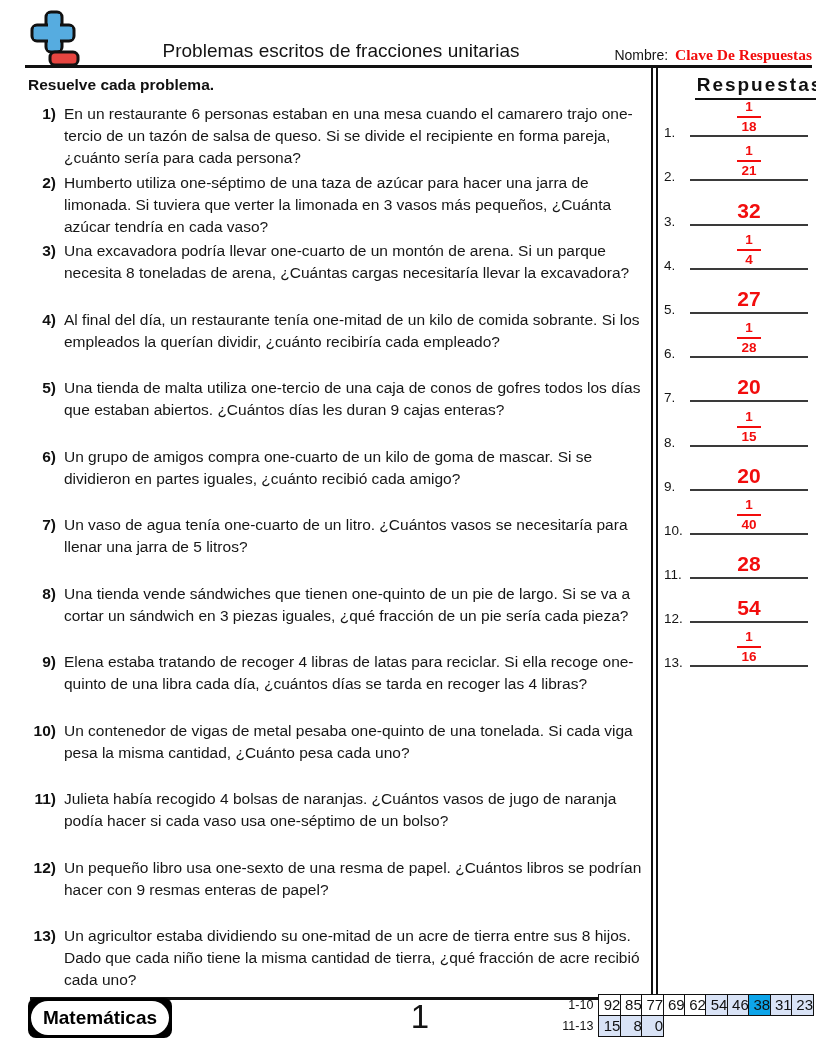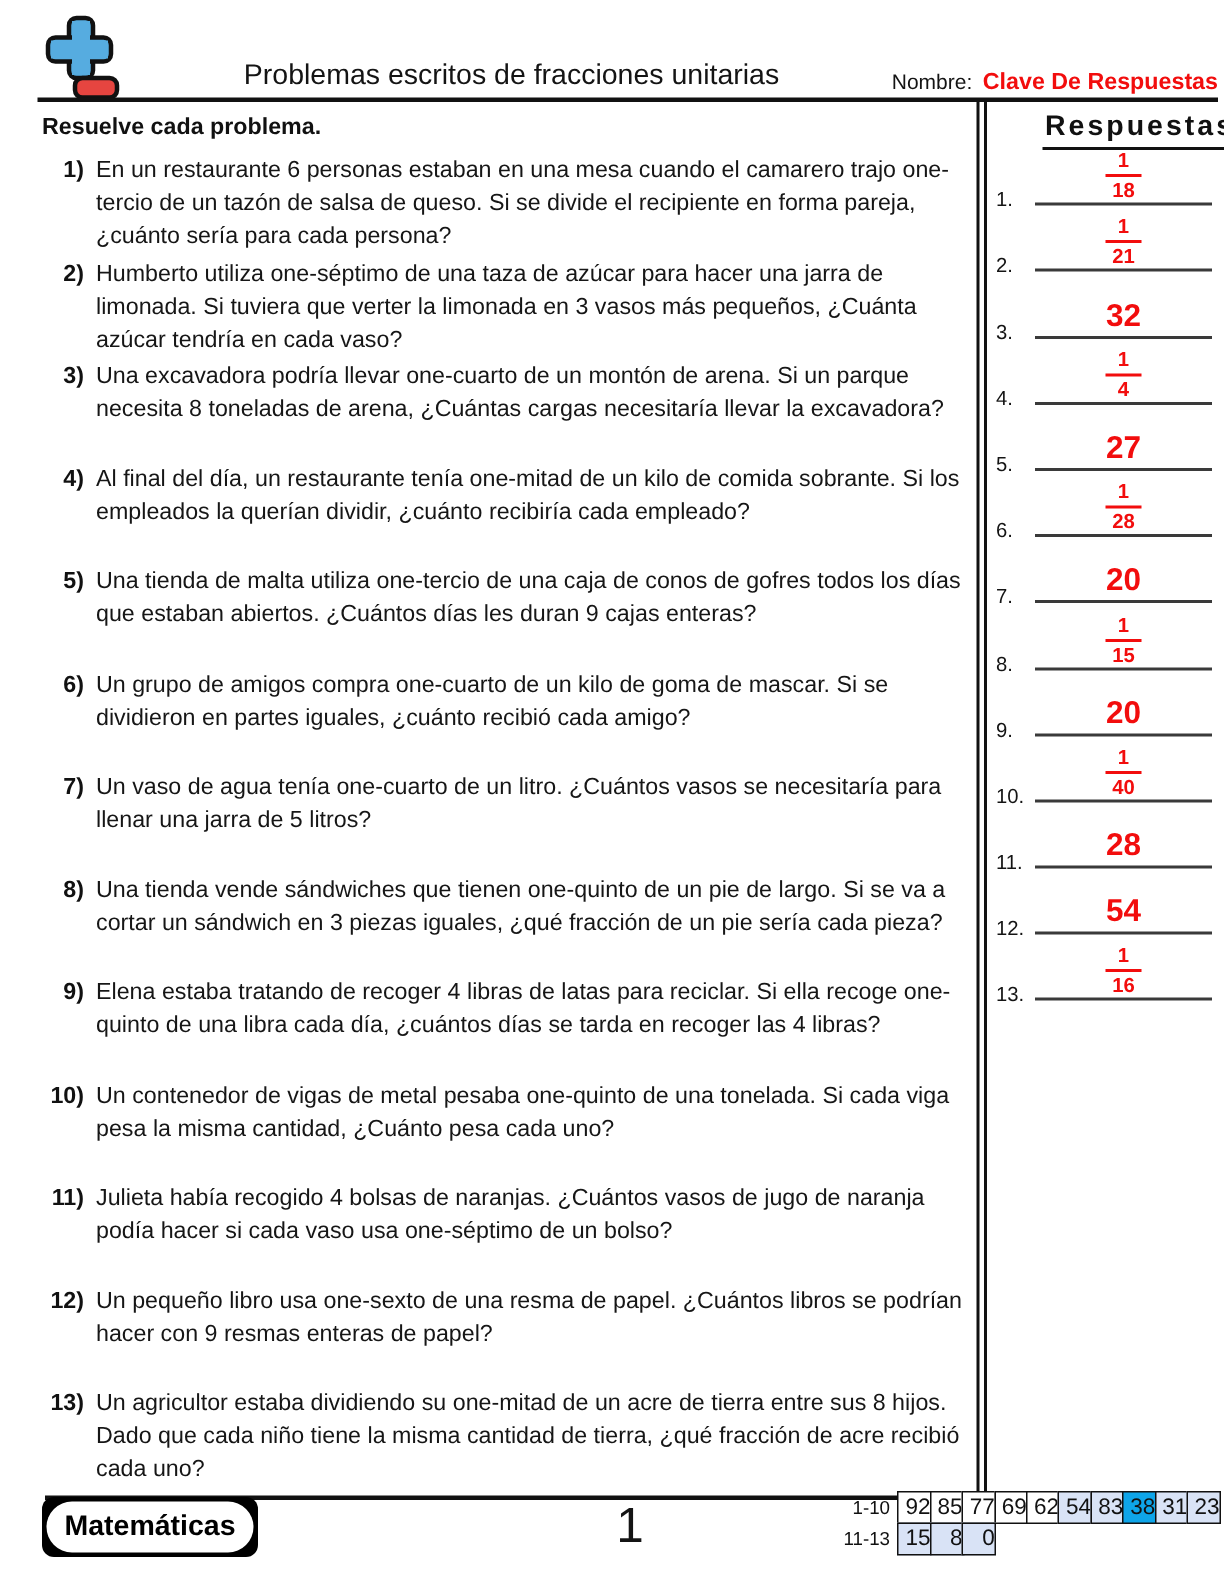--- a/index.html
+++ b/index.html
@@ -12,7 +12,7 @@
          font-size:19px;color:#141414;}
   .name-area{position:absolute;right:4px;top:46px;display:flex;align-items:baseline;}
   .name-label{font-size:14px;color:#141414;}
-  .name-value{font-size:15.5px;font-weight:bold;margin-left:7px;}
+  .name-value{font-size:15.5px;font-weight:bold;margin-left:7px;font-family:Liberation Serif, serif;}
   .header-rule{position:absolute;left:25px;top:65px;width:787px;height:3px;background:#111;}
 
   

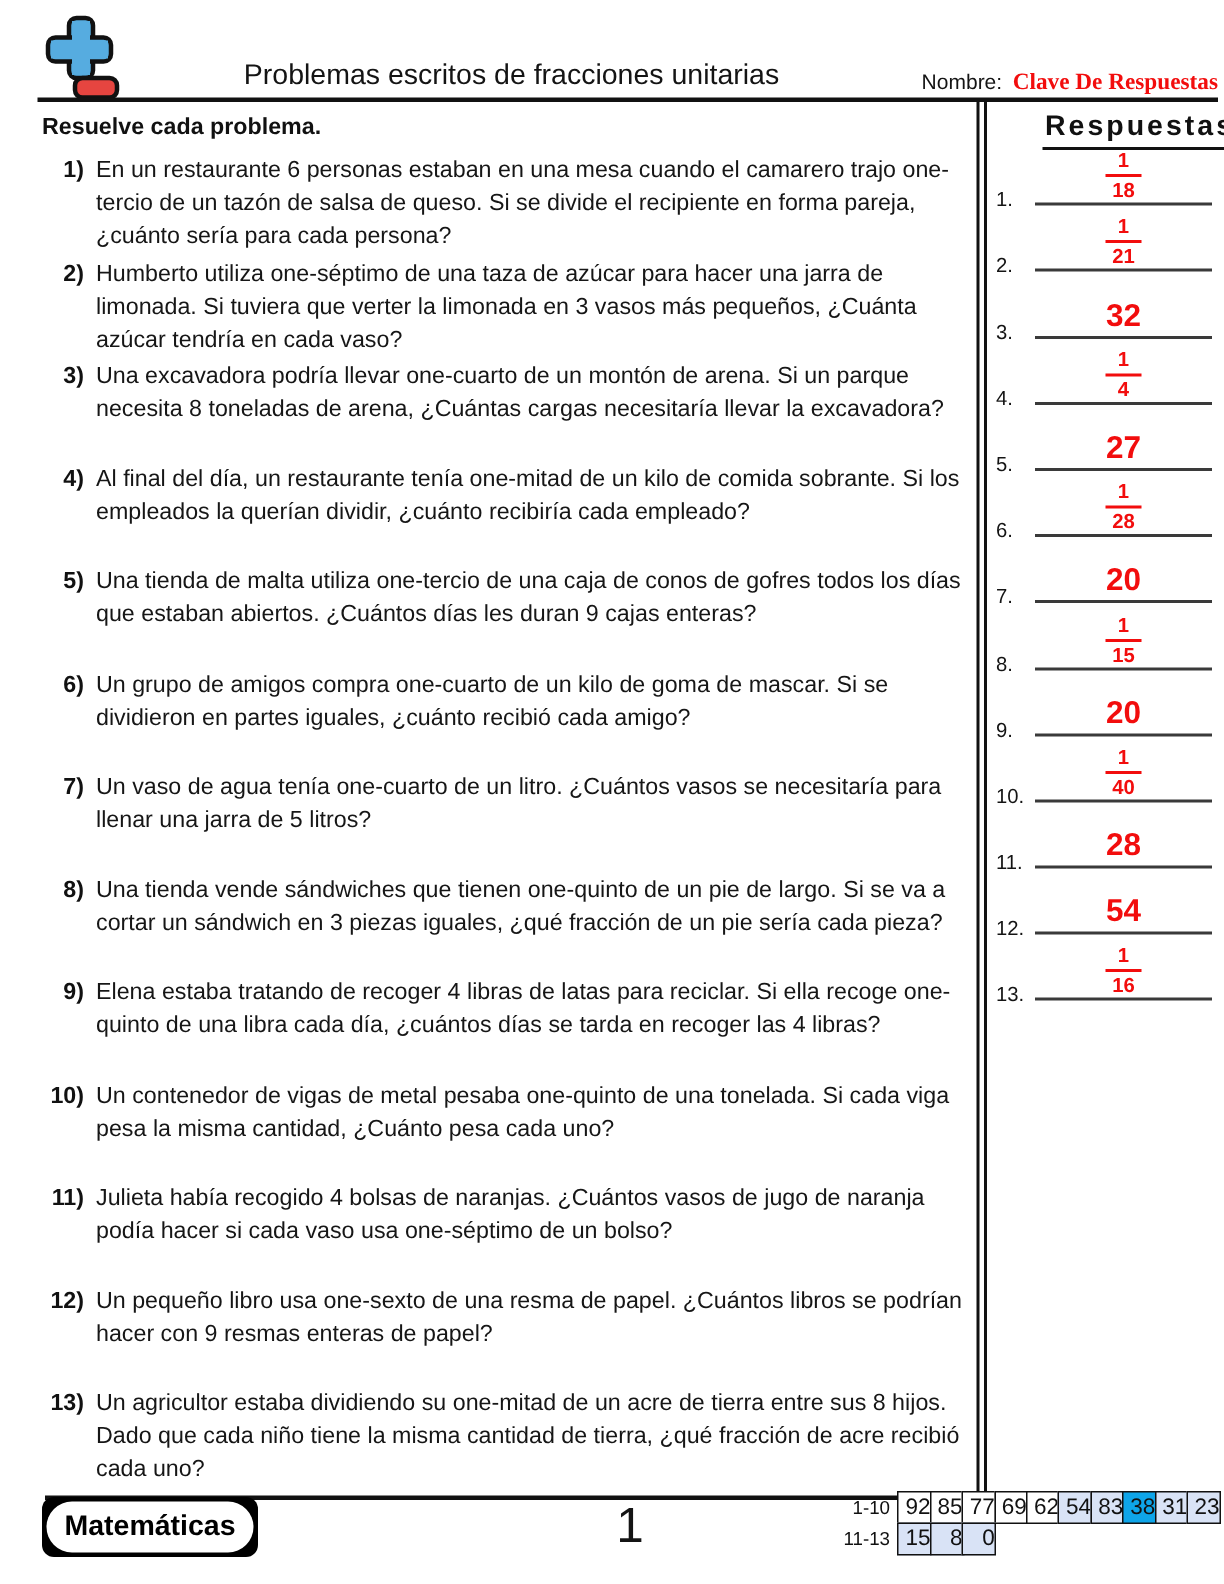--- a/index.html
+++ b/index.html
@@ -289,7 +289,7 @@
         <div class="grid-cell">69</div>
         <div class="grid-cell">62</div>
         <div class="grid-cell" style="background: rgb(217, 227, 246);">54</div>
-        <div class="grid-cell" style="background: rgb(217, 227, 246);">83</div>
+        <div class="grid-cell" style="background: rgb(217, 227, 246);">46</div>
         <div class="grid-cell" style="background: #0ea5e9;">38</div>
         <div class="grid-cell" style="background: rgb(217, 227, 246);">31</div>
         <div class="grid-cell" style="background: rgb(217, 227, 246);">23</div>

